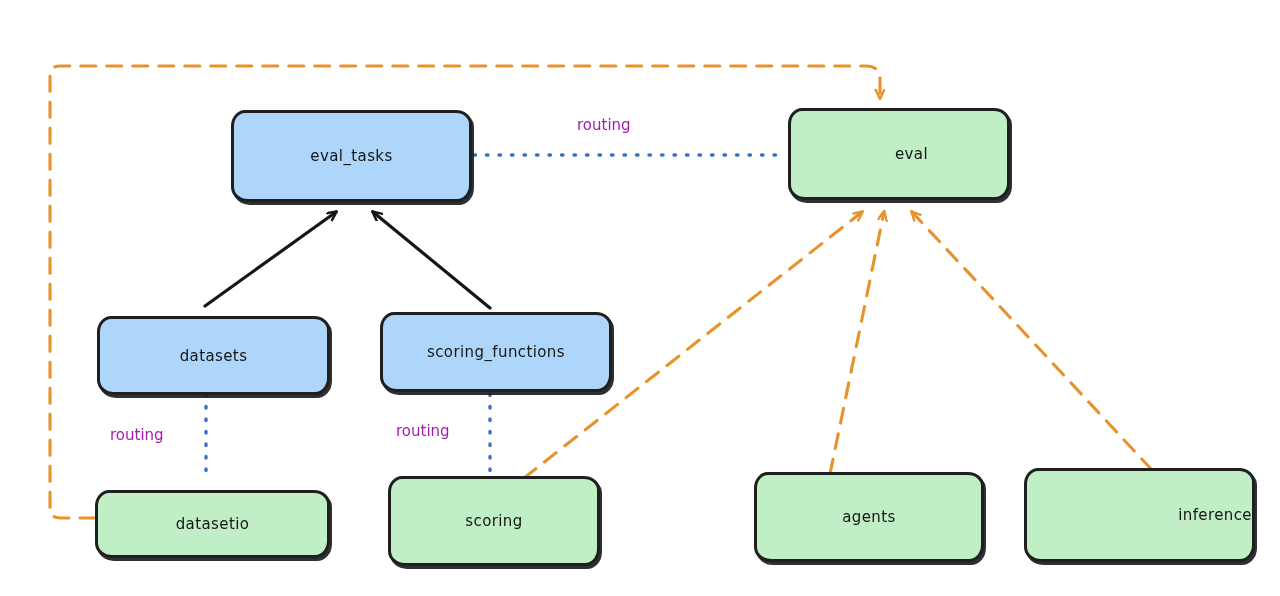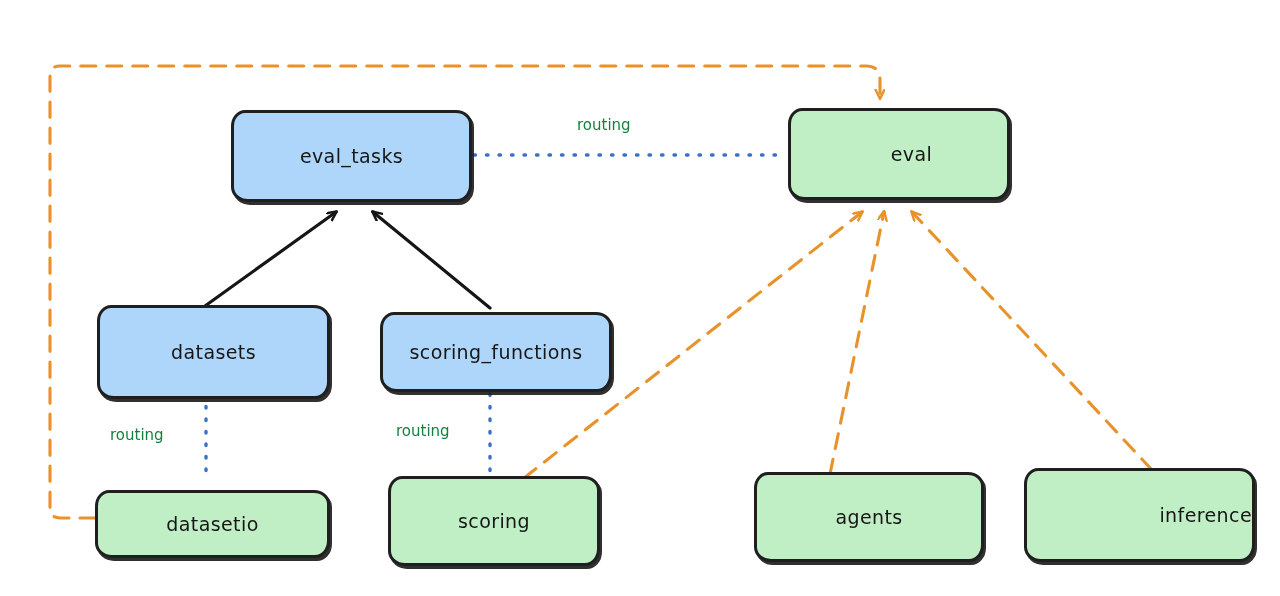--- a/index.html
+++ b/index.html
@@ -52,7 +52,7 @@
     position: absolute;
     font-family: "DejaVu Sans", sans-serif;
     font-size: 15px;
-    color: #15803d;
+    color: #a21caf;
     white-space: nowrap;
     user-select: none;
   }

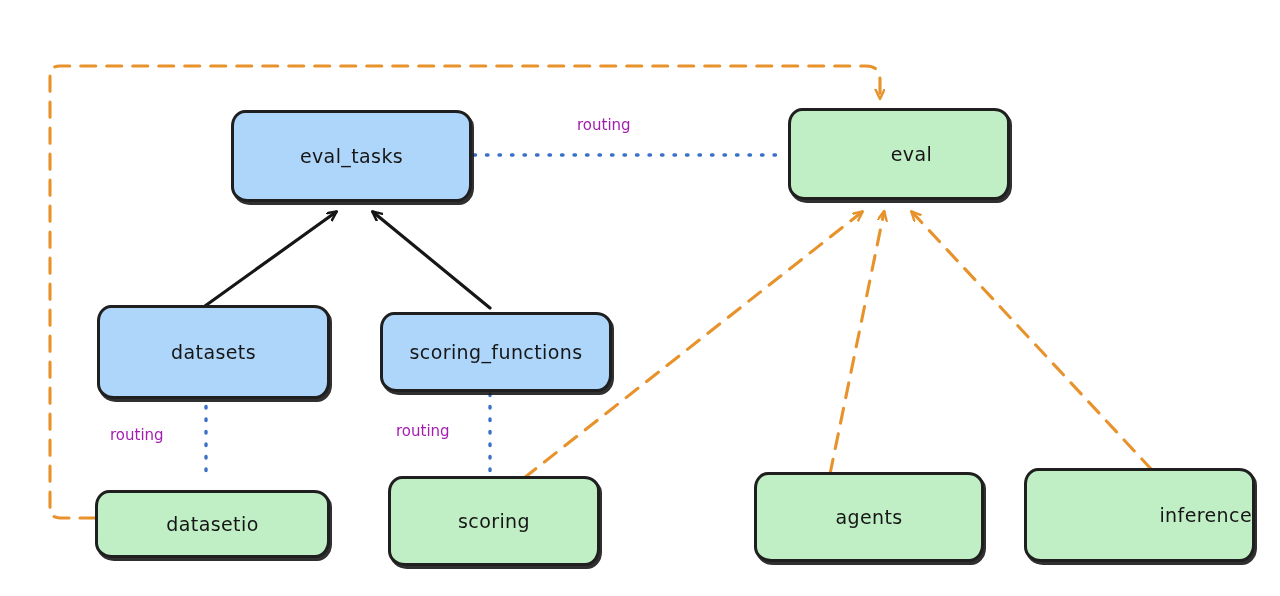--- a/index.html
+++ b/index.html
@@ -39,7 +39,7 @@
   }
   .node .node-label {
     font-family: "DejaVu Sans", sans-serif;
-    font-size: 19px;
+    font-size: 15px;
     letter-spacing: 0.4px;
     color: #161616;
     white-space: nowrap;

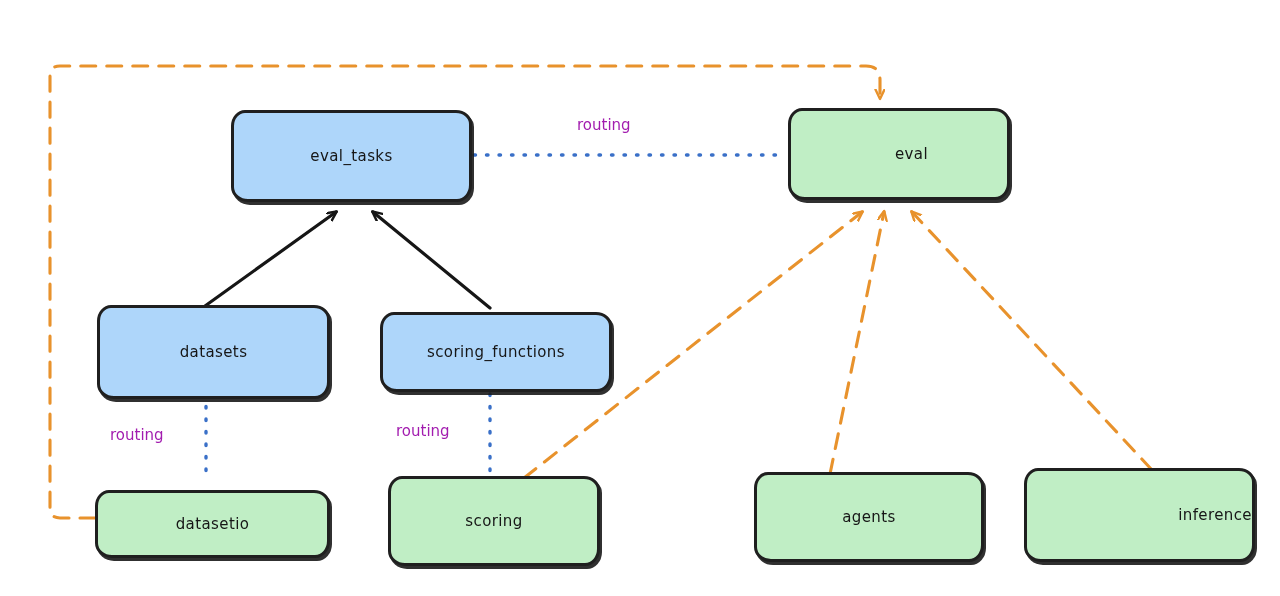--- a/index.html
+++ b/index.html
@@ -99,7 +99,7 @@
     <span class="node-label">eval</span>
   </div>
 
-  <div class="node blue" style="left:97px; top:305px; width:233px; height:94px;">
+  <div class="node blue" style="left:97px; top:316px; width:233px; height:79px;">
     <span class="node-label">datasets</span>
   </div>
 

